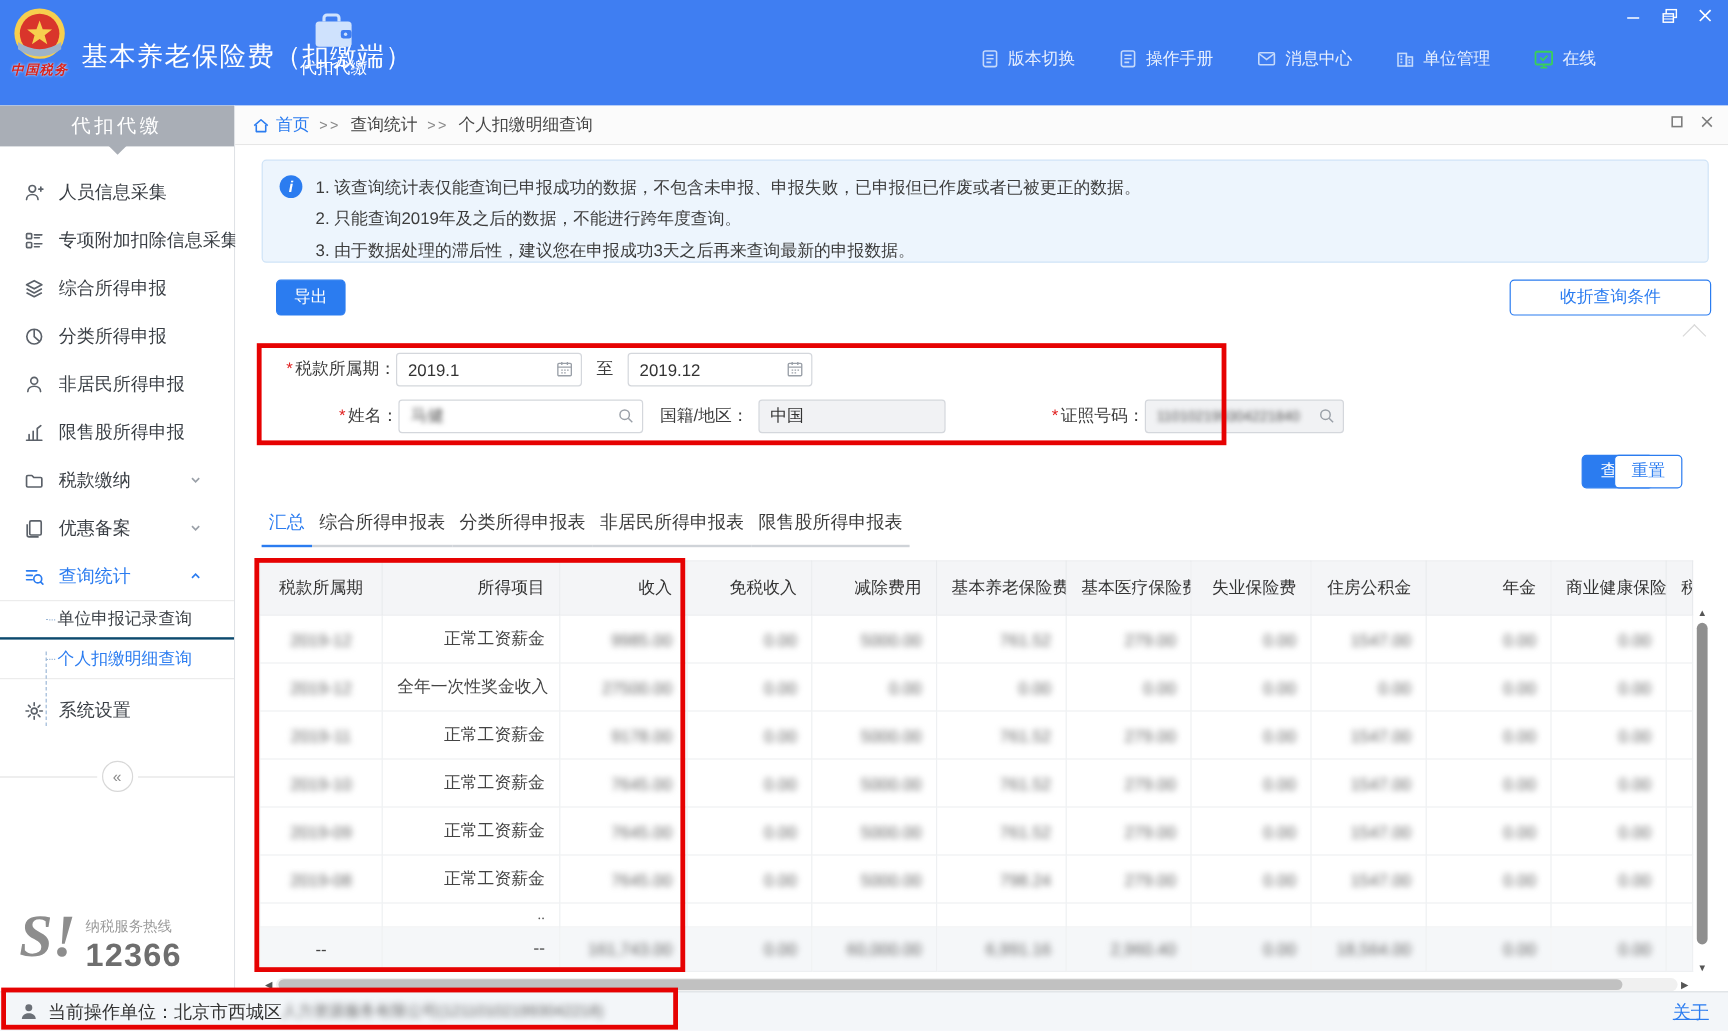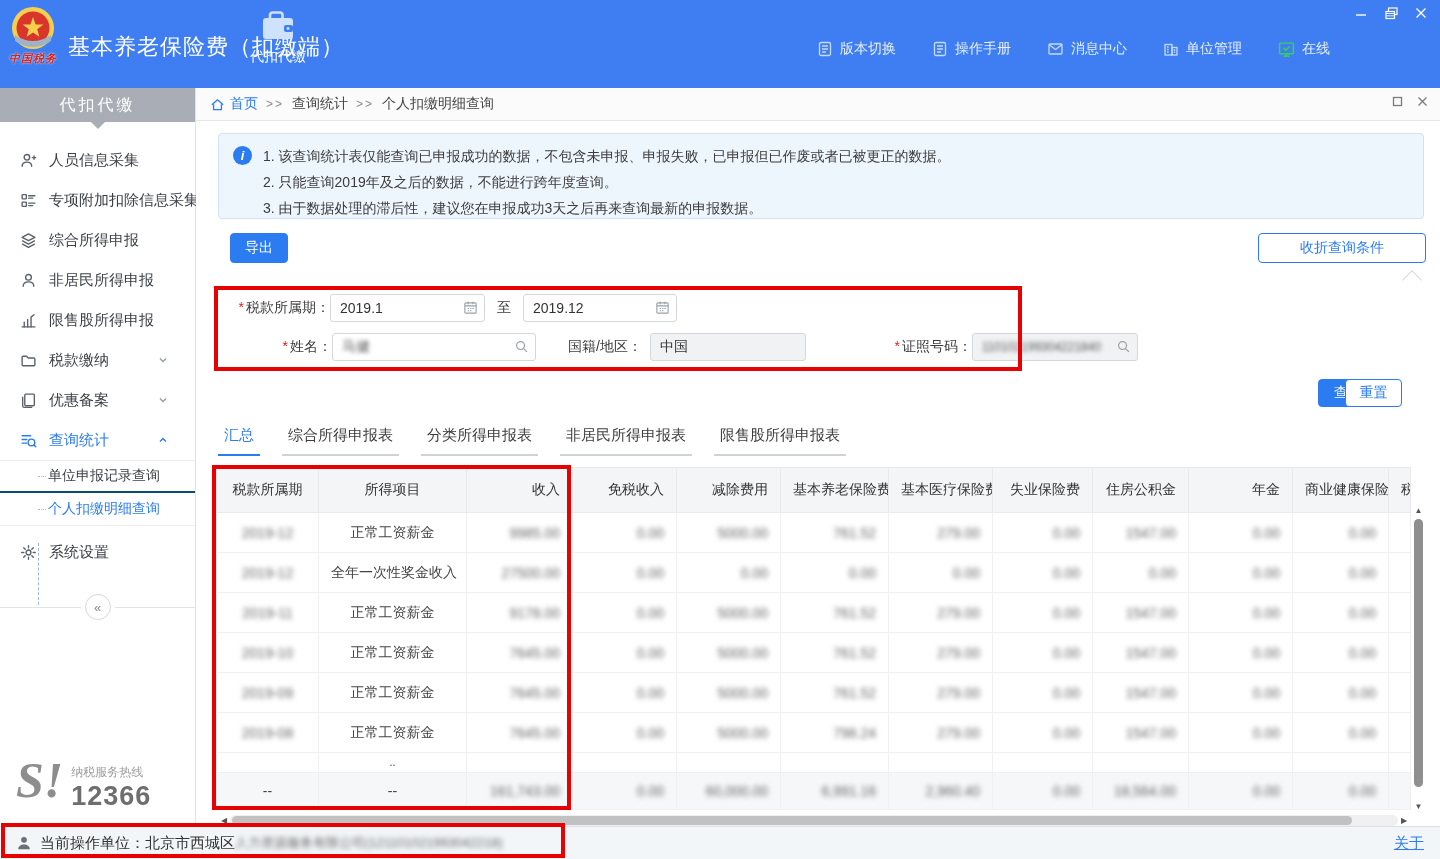--- a/index.html
+++ b/index.html
@@ -250,6 +250,13 @@
       <span class="lbl">综合所得申报</span>
     </div>
     <div class="side-item">
+      <svg width="17" height="17" viewBox="0 0 16 16" fill="none" stroke="currentColor" stroke-width="1.3">
+        <circle cx="8" cy="8" r="5.8"></circle>
+          <path d="M8 2.2V8l4.2 3.8"></path>
+      </svg>
+      <span class="lbl">分类所得申报</span>
+    </div>
+    <div class="side-item">
       <svg width="17" height="17" viewBox="0 0 16 16" fill="none" stroke="currentColor" stroke-width="1.3" stroke-linecap="round">
         <circle cx="8" cy="5" r="2.7"></circle>
           <path d="M3 13.5c0-2.6 2.2-4.2 5-4.2s5 1.6 5 4.2"></path>

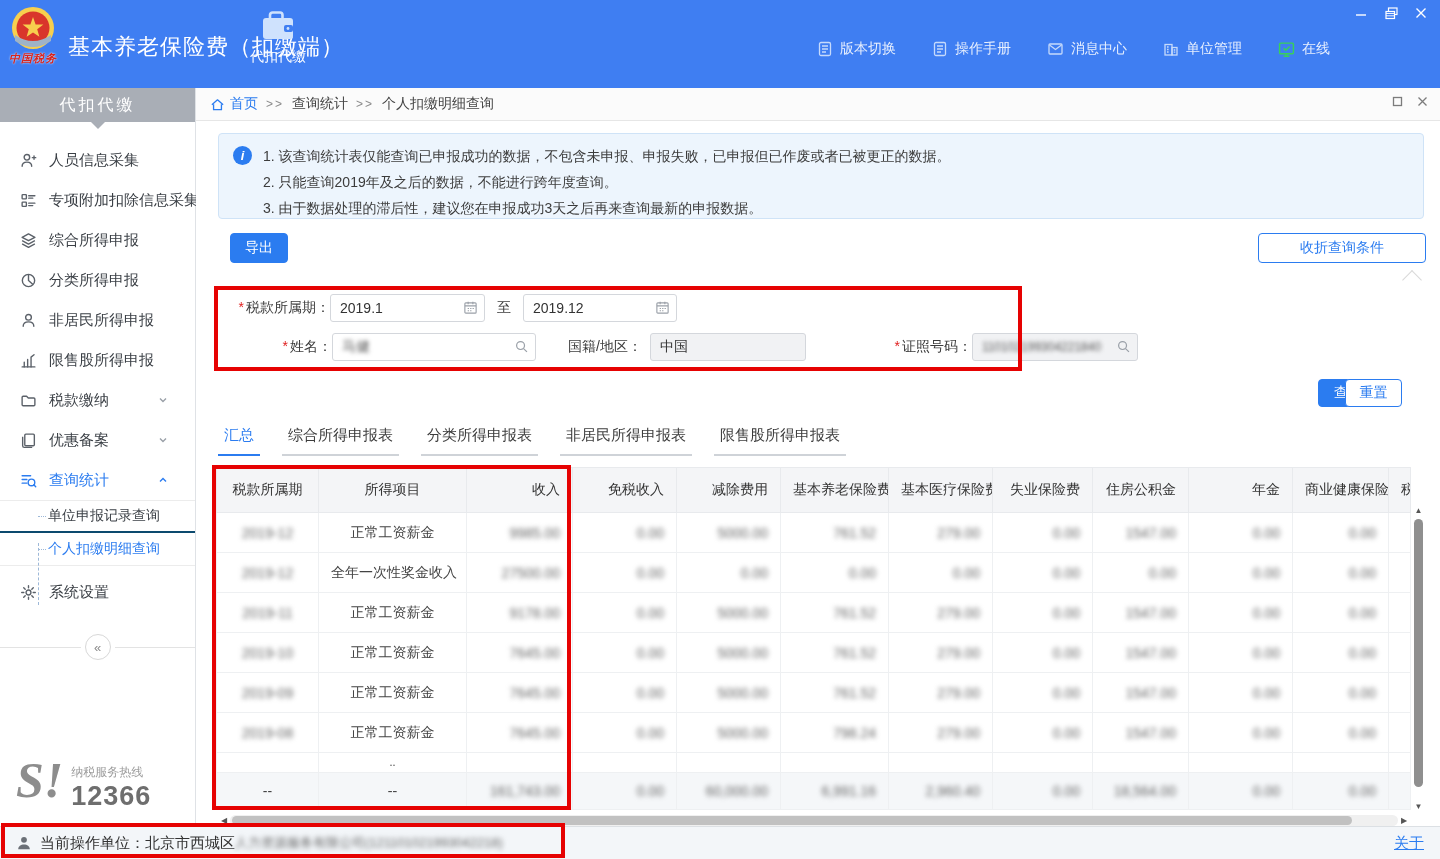--- a/index.html
+++ b/index.html
@@ -396,7 +396,7 @@
           <path d="M10.2 10.2l3.6 3.6"></path>
       </svg>
     </span>
-    <span class="f-label" style="margin-left:32px">国籍/地区：</span>
+    <span class="f-label" style="margin-left:14px">国籍/地区：</span>
     <span class="f-input disabled" style="width:156px;margin-left:8px">
       <span>中国</span>
     </span>

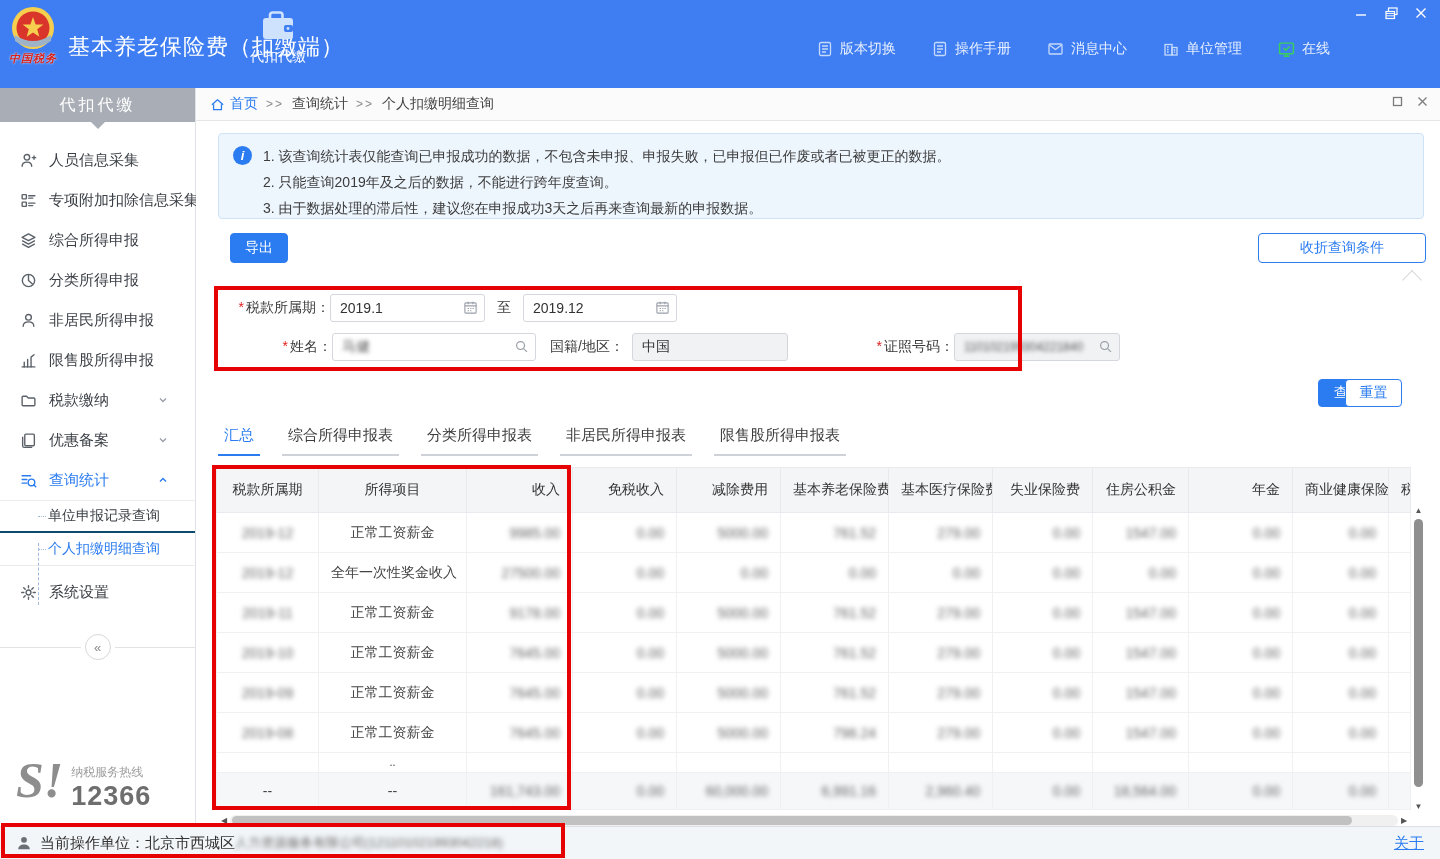--- a/index.html
+++ b/index.html
@@ -99,7 +99,7 @@
   .search-btn { position:absolute; left:1122px; top:258px; width:60px; height:28px; }
   .reset-btn  { position:absolute; left:1149px; top:258px; width:57px; height:28px; }
 
-  .tabs { position:absolute; left:22px; top:305px; display:flex; gap:22px; }
+  .tabs { position:absolute; left:22px; top:305px; display:flex; }
   .tab { font-size:15px; color:#3c3c3c; padding:0 6px 9px 6px; border-bottom:2px solid #cfd3d8; cursor:pointer; }
   .tab.active { color:#2b7cf0; border-bottom-color:#2b7cf0; }
 

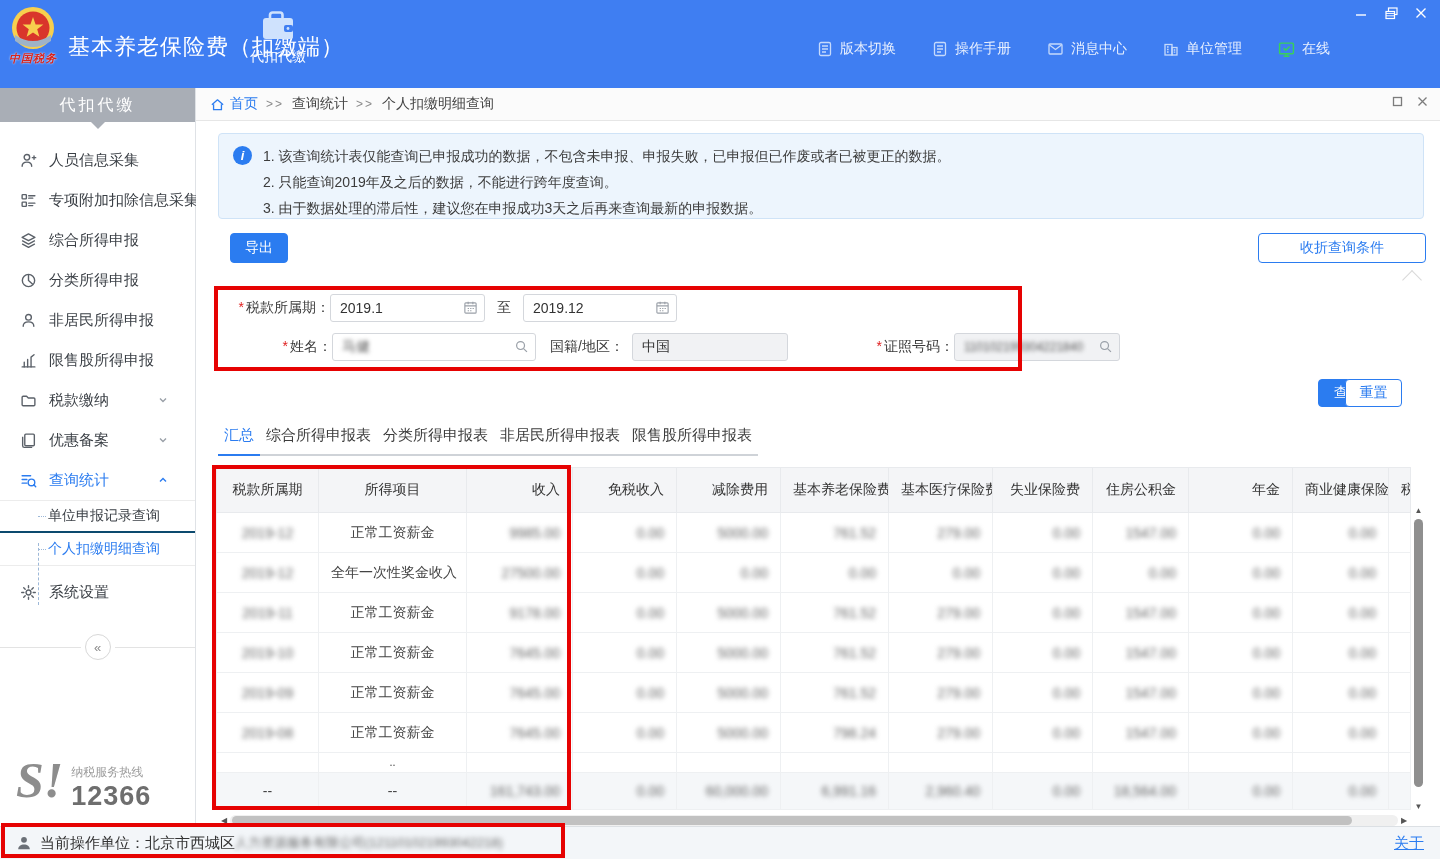--- a/index.html
+++ b/index.html
@@ -111,7 +111,7 @@
   table.grid td { height:40px; border:1px solid #eef0f2; padding:0 12px; white-space:nowrap; overflow:hidden; color:#444; }
   table.grid tr.ellipsis-row td { height:20px; border-bottom:1px solid #eef0f2; color:#555; font-size:12px; }
   table.grid tr.total-row td { background:#f5f7f9; height:37px; border-top:1px solid #e2e5e9; }
-  .al-l { text-align:center;font-family:Liberation Serif, serif; } .al-r { text-align:right; } .al-c { text-align:center; }
+  .al-l { text-align:right;font-family:Liberation Serif, serif; } .al-r { text-align:right; } .al-c { text-align:center; }
 
   
   .vscroll { position:absolute; left:1216px; top:384px; width:13px; height:308px; }

